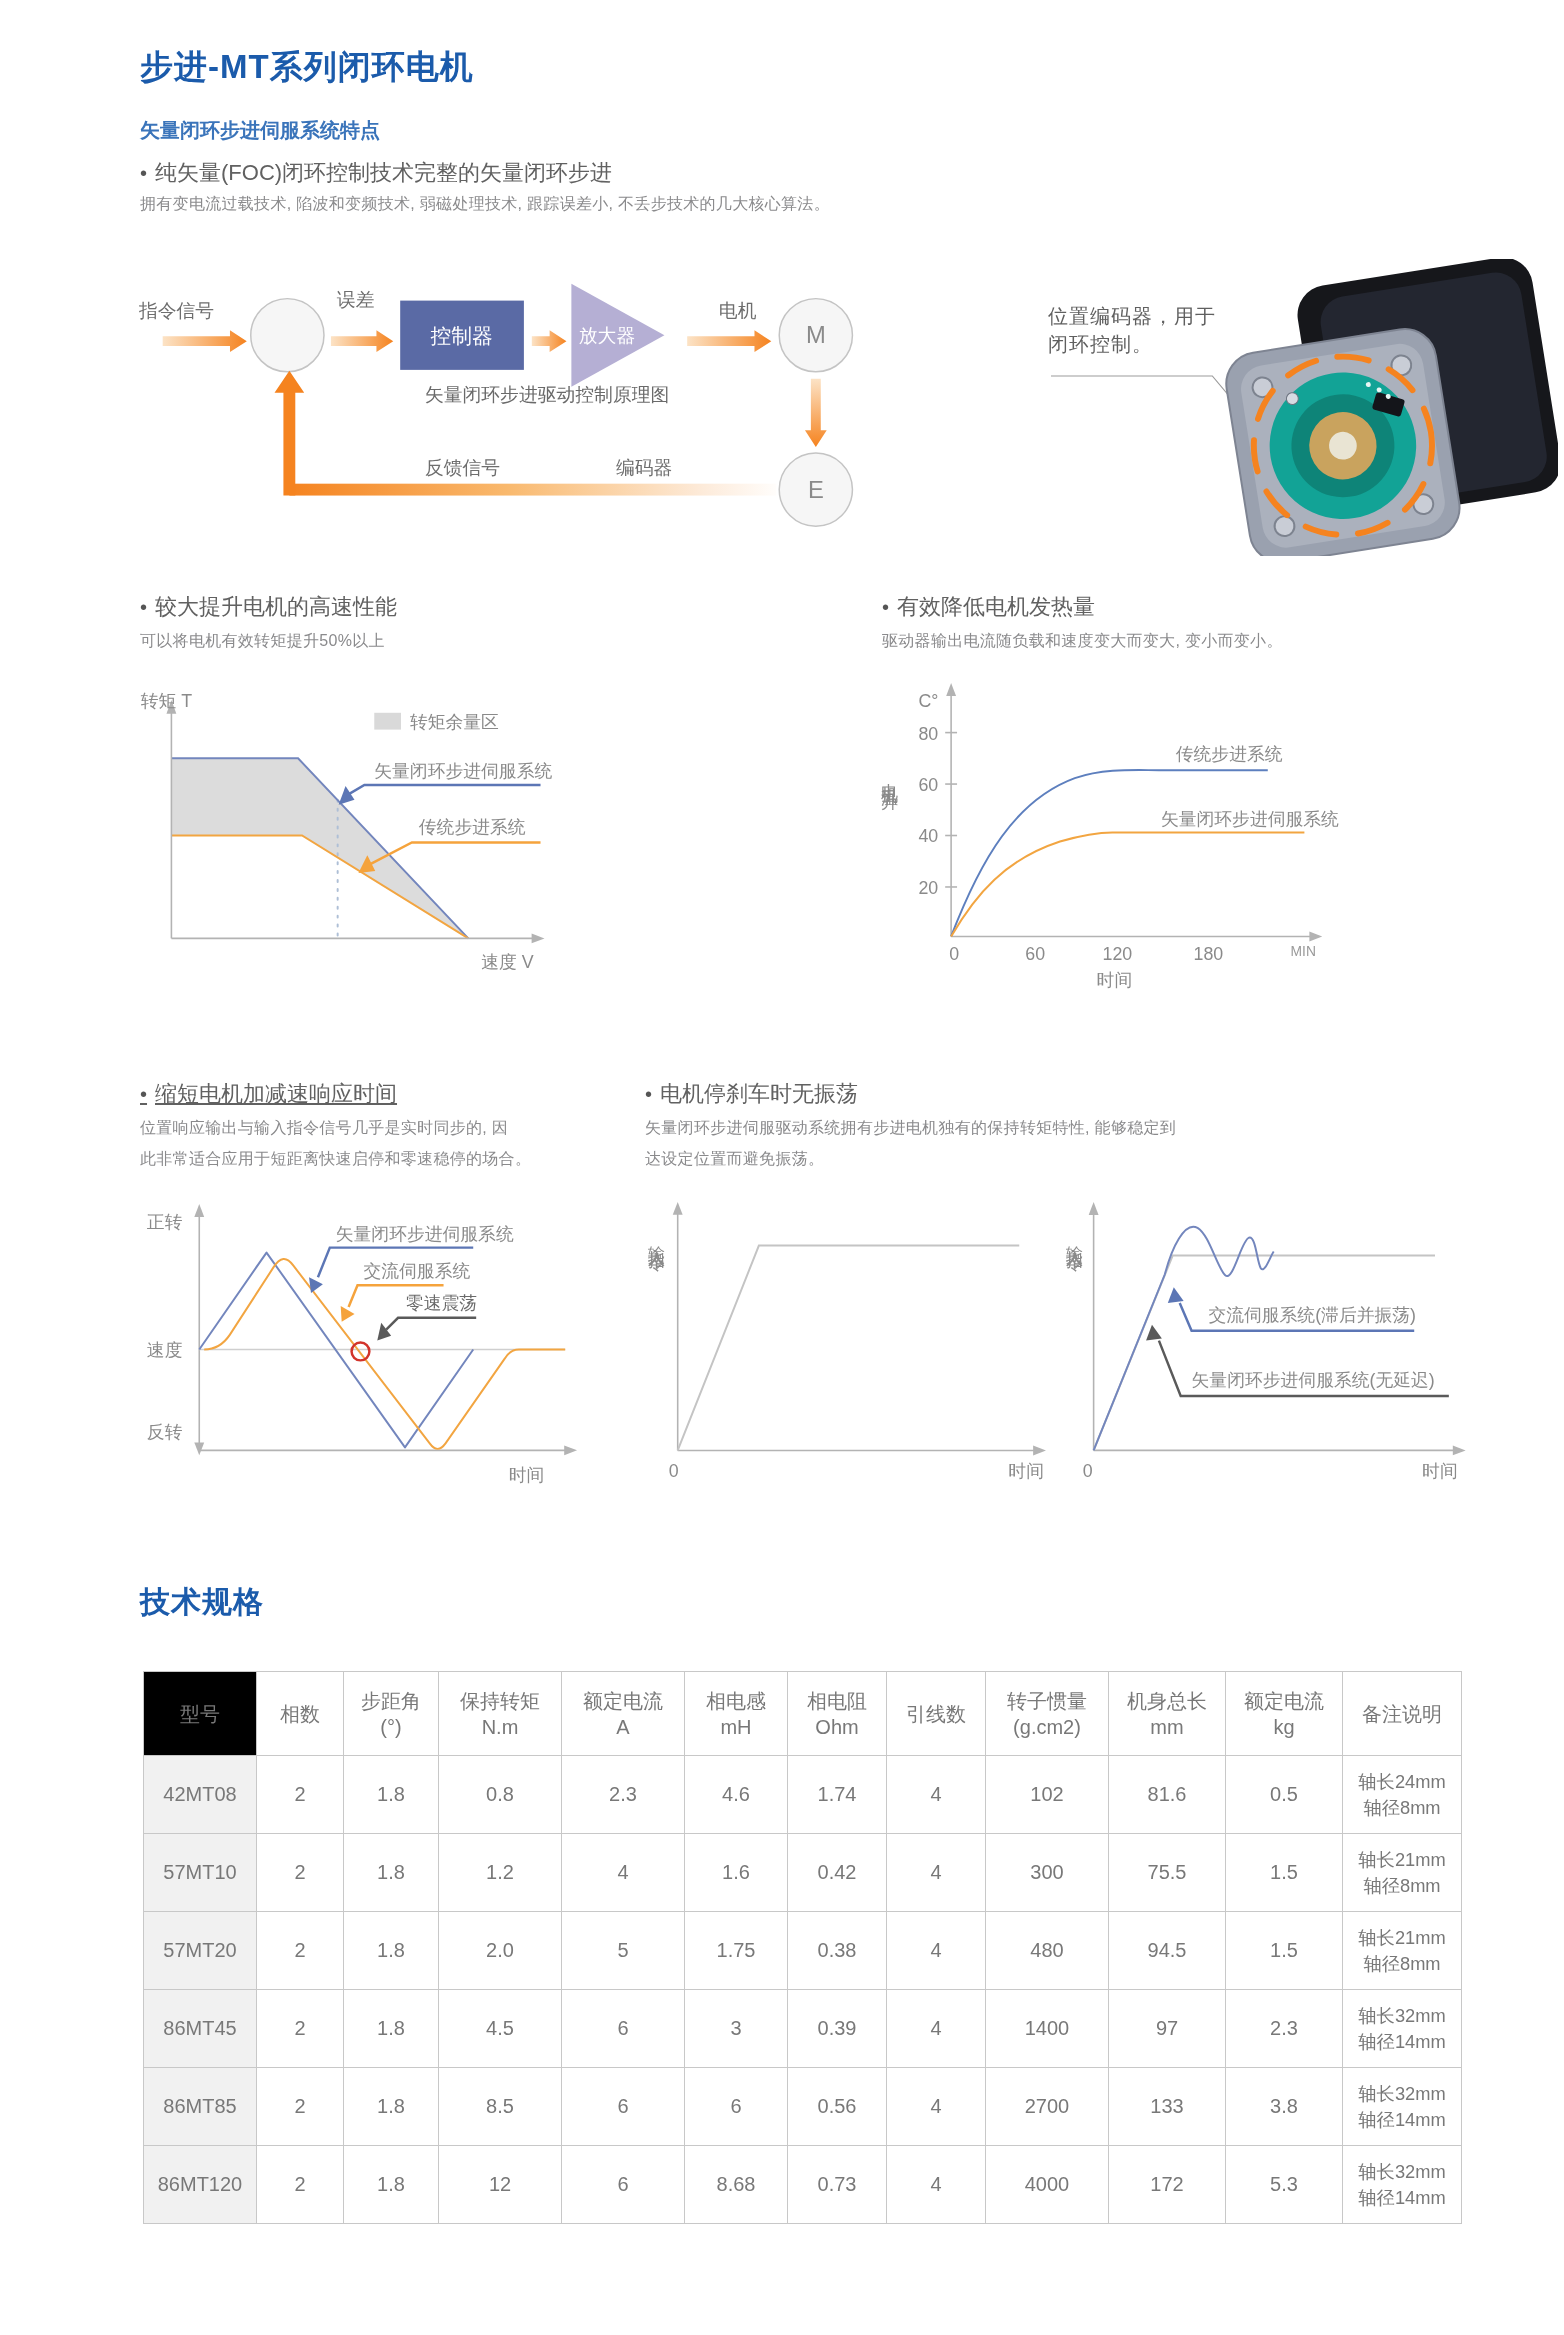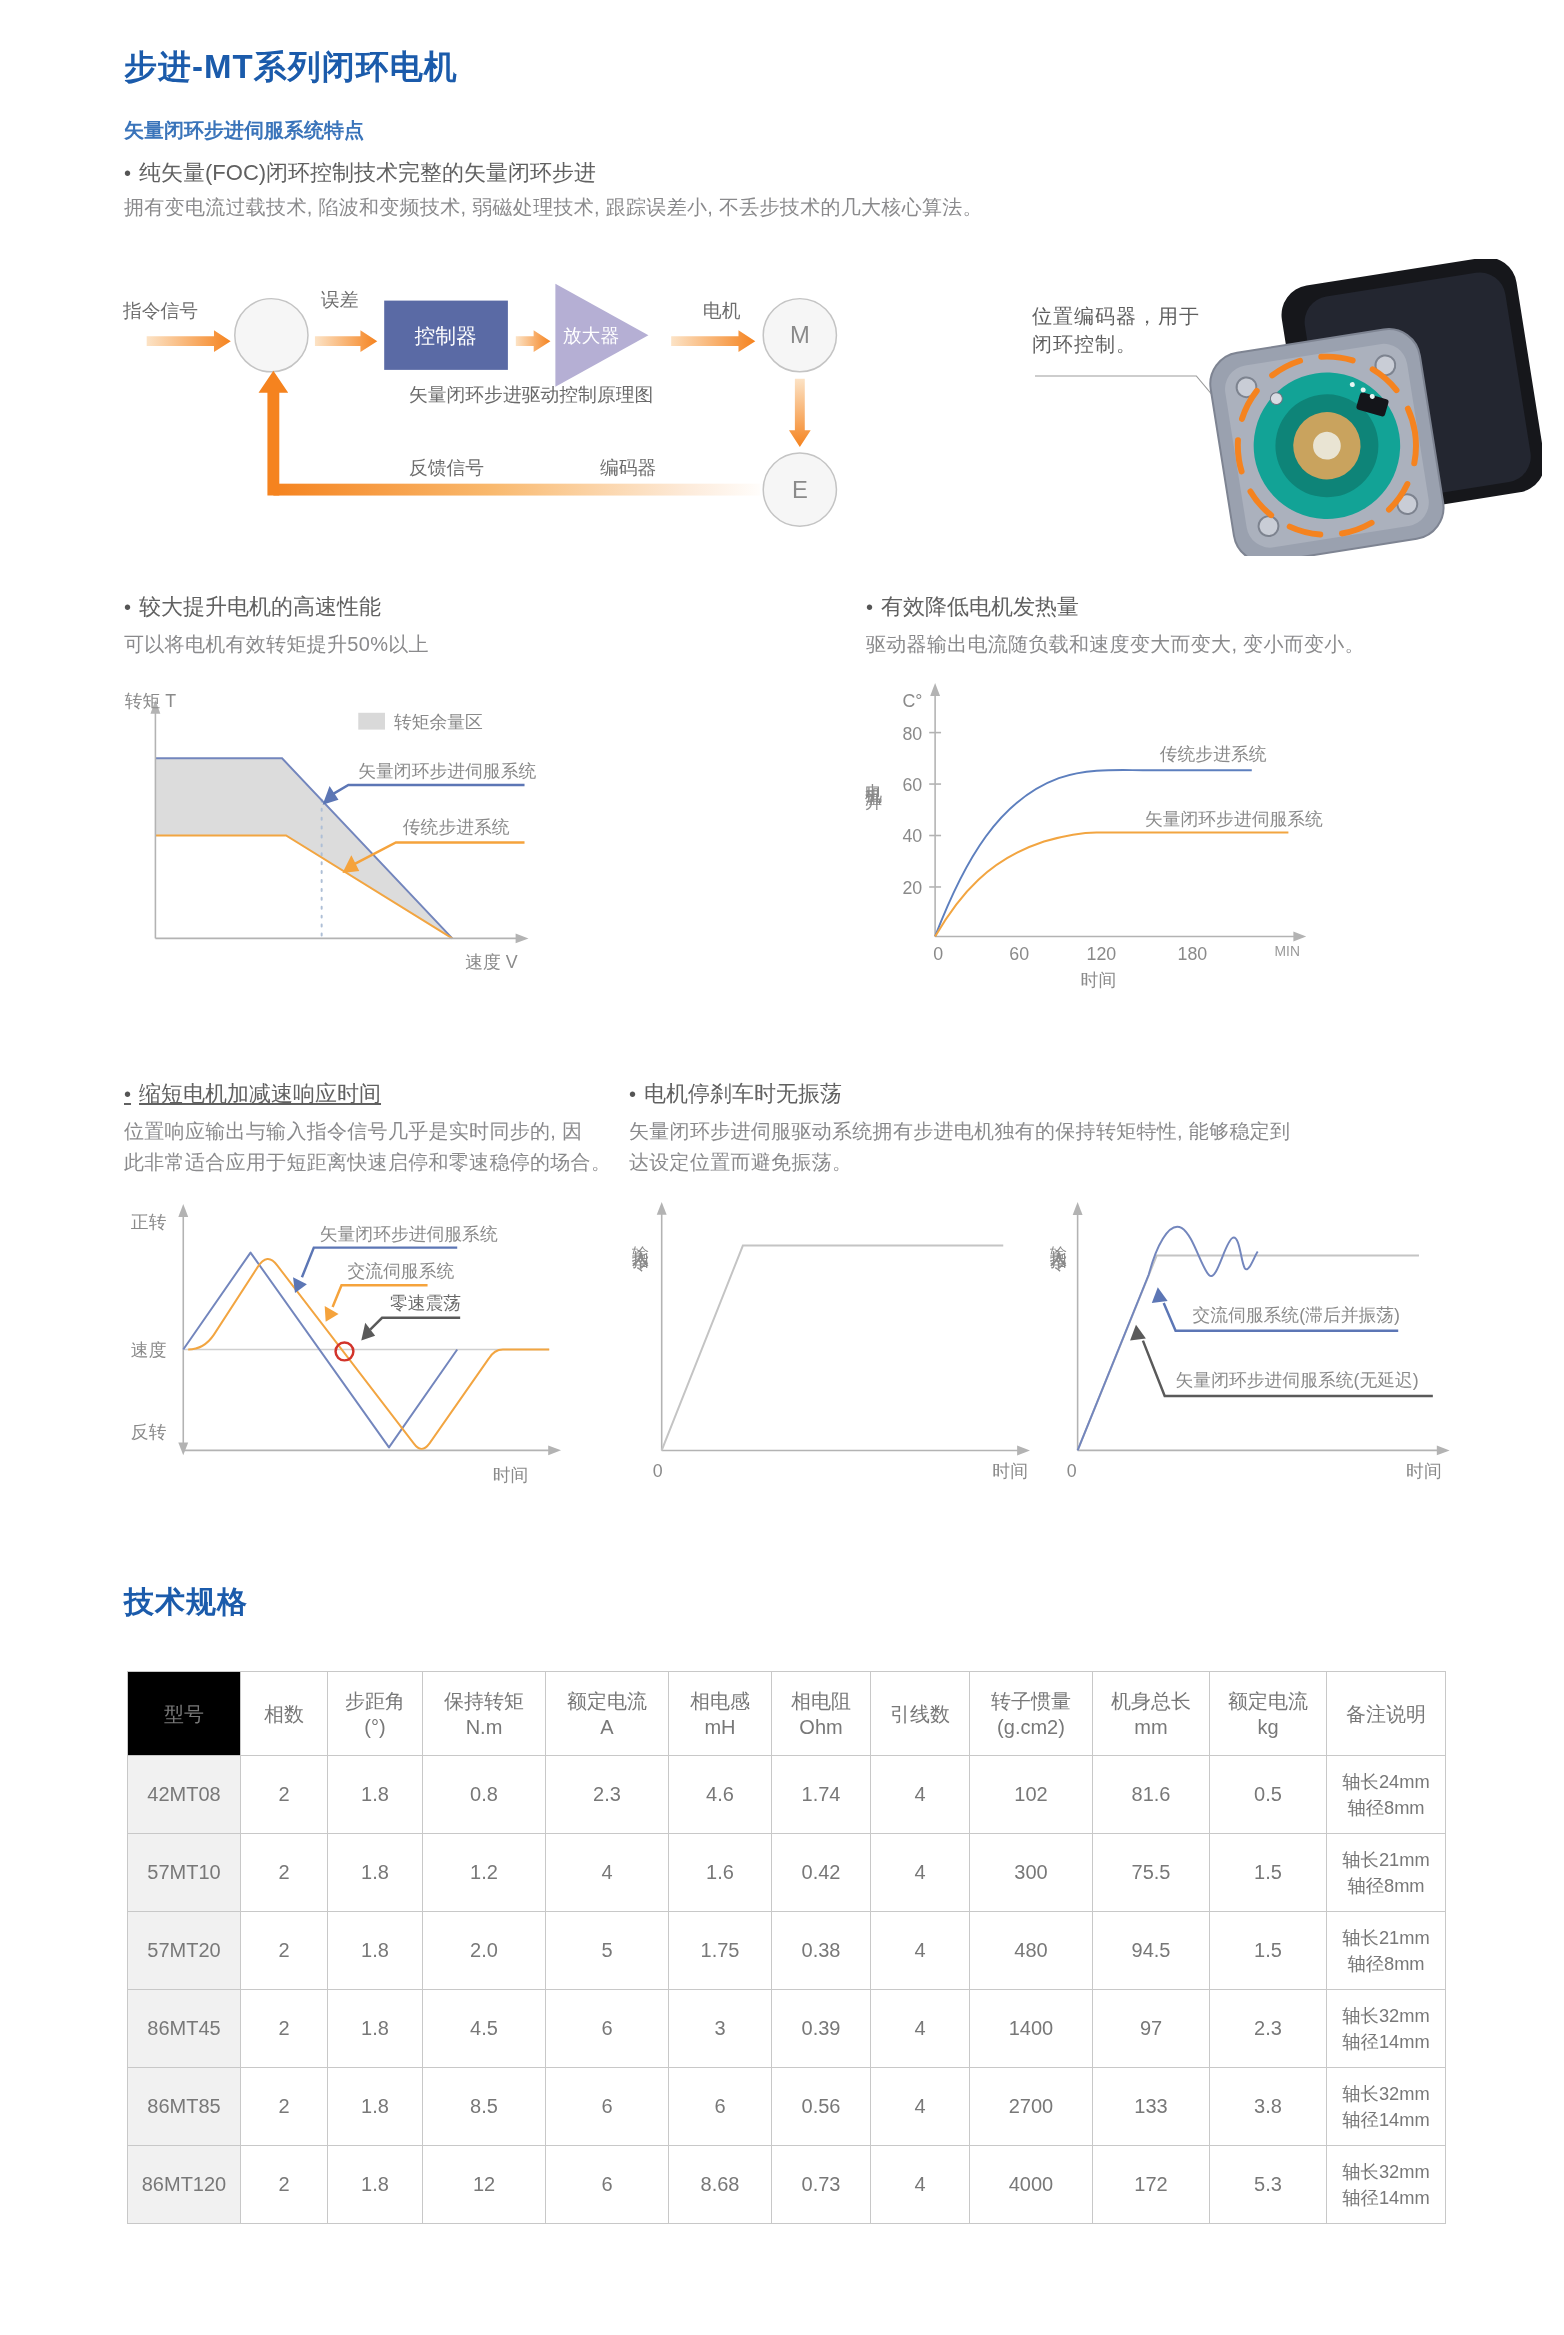--- a/index.html
+++ b/index.html
@@ -4,7 +4,7 @@
 <style>
   html,body{margin:0;padding:0;background:#ffffff;}
   #page{position:relative;width:1542px;height:2335px;background:#fff;overflow:hidden;
-        font-family:"Liberation Sans","DejaVu Sans",sans-serif;color:#707070;}
+        font-family:"Liberation Sans","DejaVu Sans",sans-serif;color:#707070;margin-left:16px;}
   .abs{position:absolute;}
   .h1{font-size:33px;font-weight:bold;color:#1B5BAB;letter-spacing:1px;}
   .h2{font-size:20px;font-weight:bold;color:#3A74BA;}

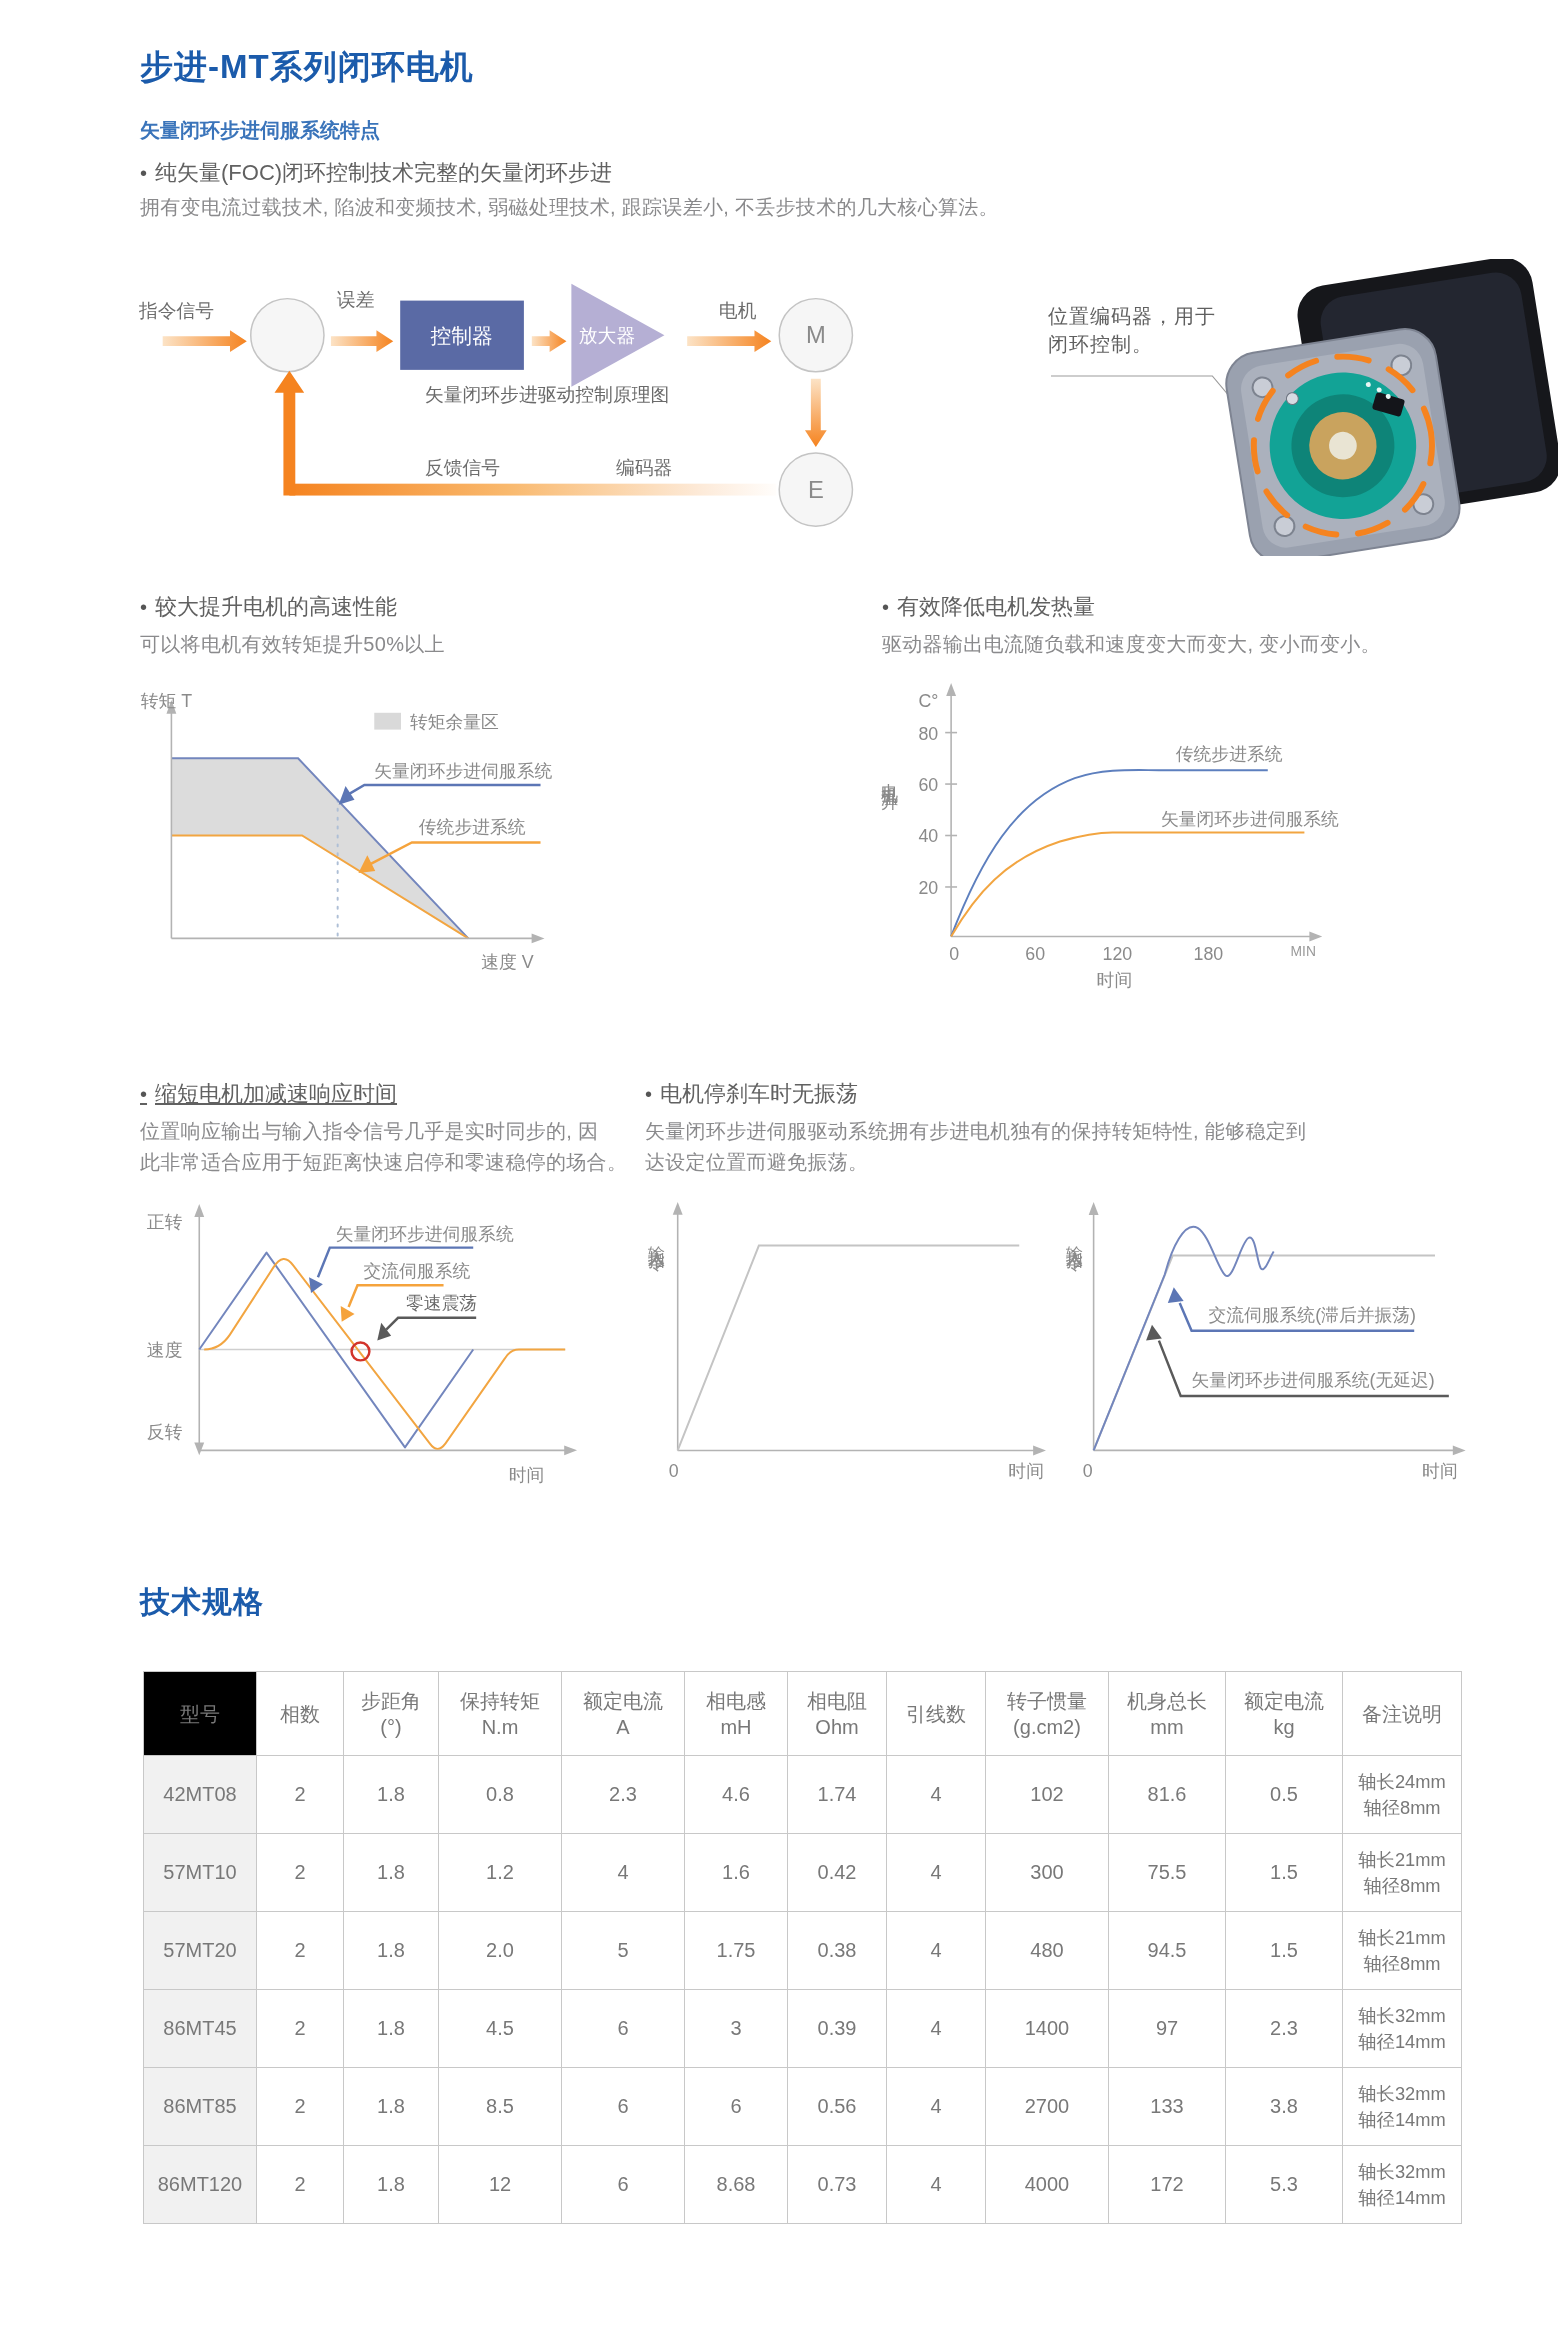--- a/index.html
+++ b/index.html
@@ -11,7 +11,7 @@
   .h3{font-size:30px;font-weight:bold;color:#1B5BAB;letter-spacing:1px;}
   .bullet-line{font-size:22px;color:#616161;}
   .bullet-line .dot{margin-right:8px;font-size:20px;color:#555;}
-  .desc{font-size:20px;color:#8A8A8C;letter-spacing:0.3px;}
+  .desc{font-size:16px;color:#8A8A8C;letter-spacing:0.3px;}
   .callout{font-size:20px;color:#5F5F5F;letter-spacing:1px;}
   .vlabel{writing-mode:vertical-rl;text-orientation:upright;font-size:17px;color:#8A8A8A;letter-spacing:3px;line-height:1;}
   svg text{font-family:"Liberation Sans","DejaVu Sans",sans-serif;}

